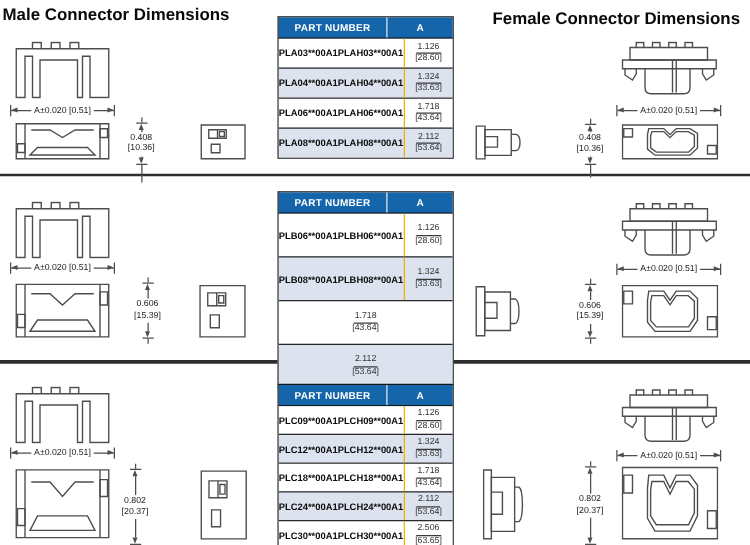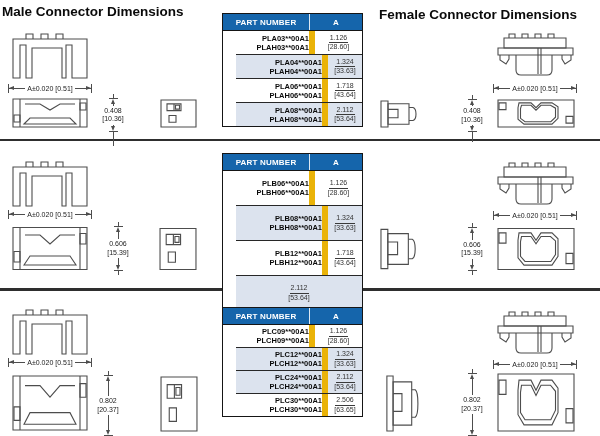--- a/index.html
+++ b/index.html
@@ -105,7 +105,7 @@
 <div id="stage">
 
   <div class="title" style="left:2px;top:4px">Male Connector Dimensions</div>
-  <div class="title" style="left:379px;top:7px">Female Connector Dimensions</div>
+  <div class="title" style="left:394px;top:7px">Female Connector Dimensions</div>
 
   <div class="divider" style="top:139px;height:2px"></div>
   <div class="divider" style="top:288px;height:2.5px"></div>

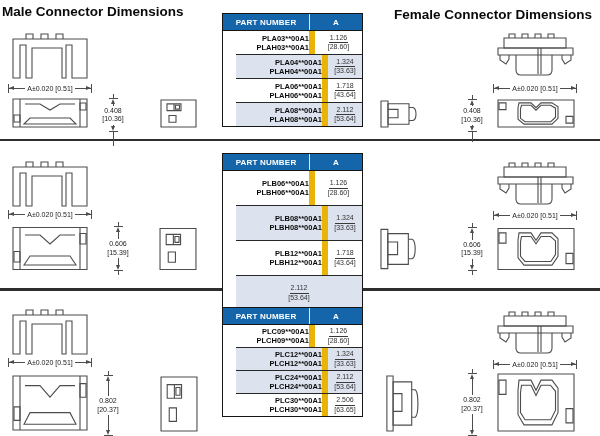--- a/index.html
+++ b/index.html
@@ -38,8 +38,8 @@
   .trow.alt{background:#dce3ee;}
   .trow + .trow{border-top:1px solid #272727;margin-left:13px;}
   .t1 .trow{height:23px;} .t2 .trow{height:34px;} .t3 .trow{height:22px;}
-  .cpart{flex:0 0 86px;border-right:6px solid #eab308;display:flex;flex-direction:column;
-         justify-content:center;align-items:flex-end;font-weight:700;font-size:7.5px;line-height:9px;color:#0a0a0a;}
+  .cpart{flex:0 0 86px;border-right:1px solid #eab308;display:flex;flex-direction:row;
+         justify-content:center;align-items:center;font-weight:700;font-size:7.5px;line-height:9px;color:#0a0a0a;}
   .ca{flex:1 1 0;display:flex;flex-direction:column;justify-content:center;align-items:center;
       font-size:7px;line-height:8.5px;color:#333;}
   .ca .inch{border-bottom:1px solid #3a3a3a;padding:0 1px;}

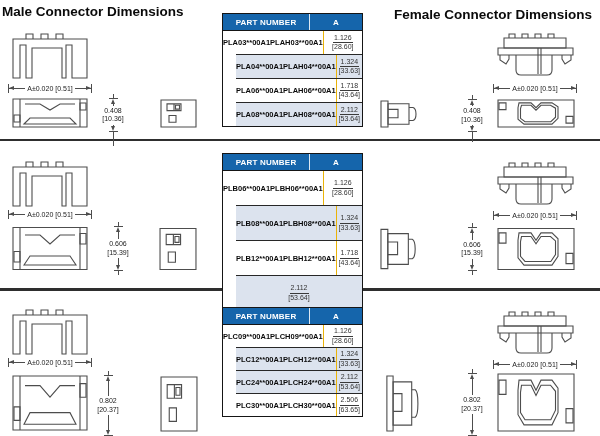--- a/index.html
+++ b/index.html
@@ -36,7 +36,7 @@
   .th2{flex:1 1 0;text-align:center;}
   .trow{display:flex;background:#fff;}
   .trow.alt{background:#dce3ee;}
-  .trow + .trow{border-top:1px solid #272727;margin-left:13px;}
+  .trow + .trow{border-top:1px solid #272727;}
   .t1 .trow{height:23px;} .t2 .trow{height:34px;} .t3 .trow{height:22px;}
   .cpart{flex:0 0 86px;border-right:1px solid #eab308;display:flex;flex-direction:row;
          justify-content:center;align-items:center;font-weight:700;font-size:7.5px;line-height:9px;color:#0a0a0a;}

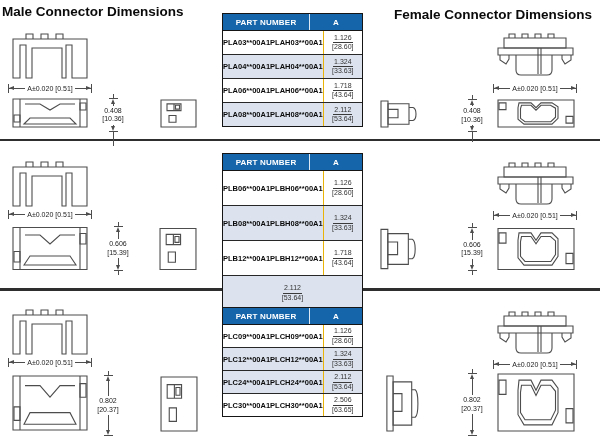--- a/index.html
+++ b/index.html
@@ -276,10 +276,6 @@
         </div>
       </div>
       <div class="trow">
-        <div class="cpart">
-          <div class="pn1">PLB12**00A1</div>
-          <div class="pn2">PLBH12**00A1</div>
-        </div>
         <div class="ca">
           <div class="inch">1.718</div>
           <div class="mm">[43.64]</div>

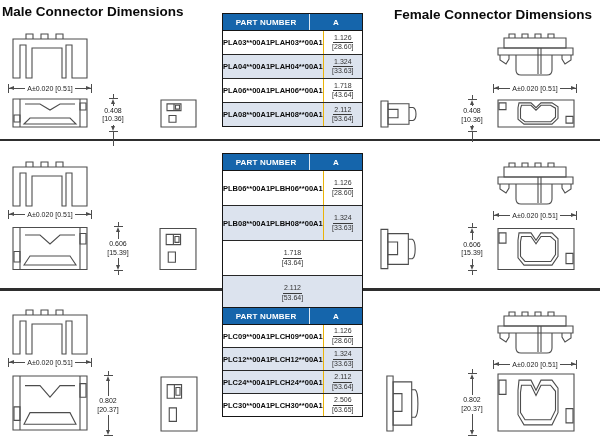--- a/index.html
+++ b/index.html
@@ -376,6 +376,16 @@
           <div class="mm">[33.63]</div>
         </div>
       </div>
+      <div class="trow">
+        <div class="cpart">
+          <div class="pn1">PLC18**00A1</div>
+          <div class="pn2">PLCH18**00A1</div>
+        </div>
+        <div class="ca">
+          <div class="inch">1.718</div>
+          <div class="mm">[43.64]</div>
+        </div>
+      </div>
       <div class="trow alt">
         <div class="cpart">
           <div class="pn1">PLC24**00A1</div>

